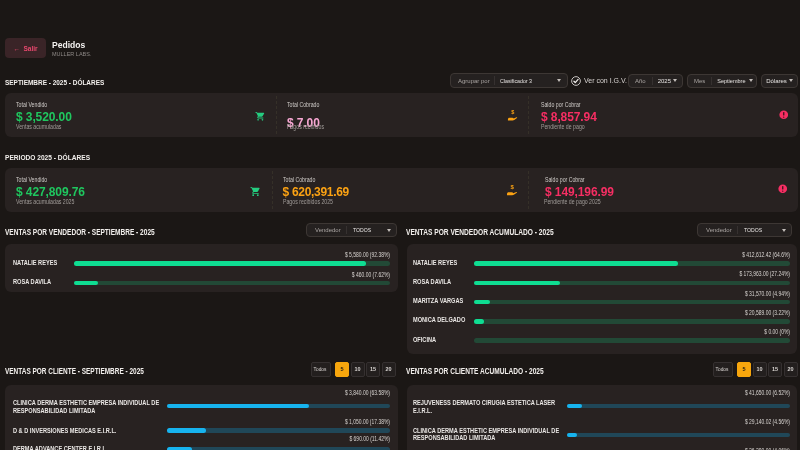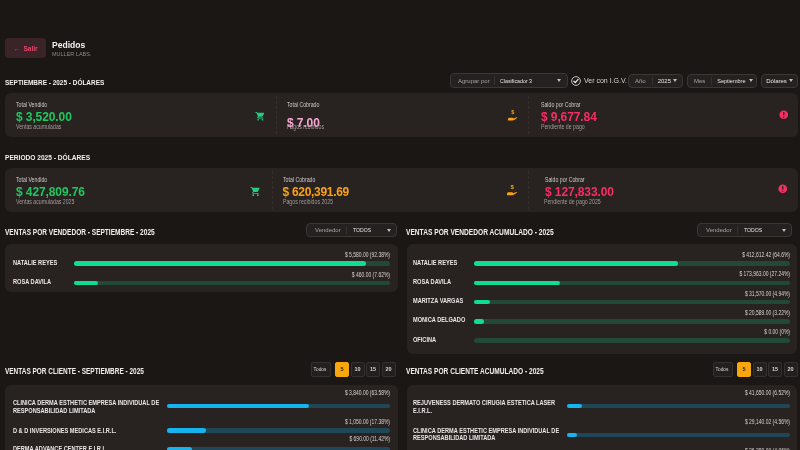--- a/index.html
+++ b/index.html
@@ -101,7 +101,7 @@
 </g>
 
 <div class="klabel" style="left:541px;top:101px">Saldo por Cobrar</div>
-<div class="kval" style="left:541px;top:109.5px;color:#f62e63">$ 9,677.84</div>
+<div class="kval" style="left:541px;top:109.5px;color:#f62e63">$ 8,857.94</div>
 <div class="ksub" style="left:541px;top:123px">Pendiente de pago</div>
 <svg class="abs" style="left:778.5px;top:110.3px" width="9.5" height="9.5" viewBox="0 0 24 24">
     <circle cx="12" cy="12" r="11" fill="#f62e63"></circle>

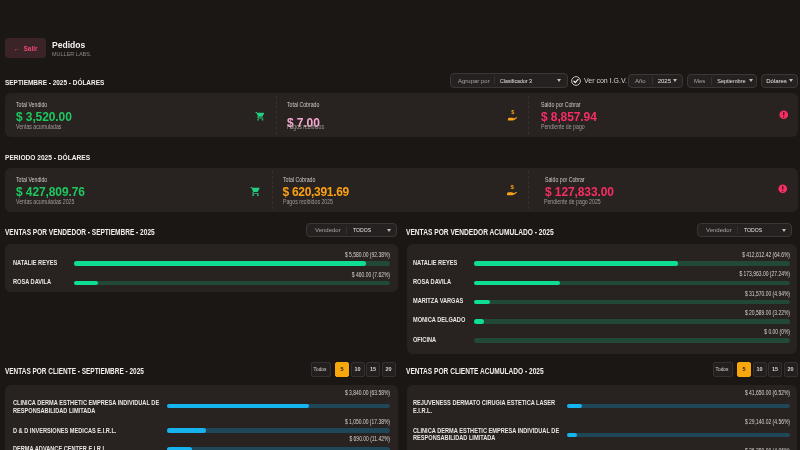--- a/index.html
+++ b/index.html
@@ -131,7 +131,7 @@
   </svg>
 
 <div class="klabel" style="left:545px;top:176px">Saldo por Cobrar</div>
-<div class="kval" style="left:545px;top:184.5px;color:#f62e63">$ 127,833.00</div>
+<div class="kval" style="left:545px;top:184.5px;color:#f62e63">$ 149,196.99</div>
 <div class="ksub" style="left:544px;top:198px">Pendiente de pago 2025</div>
 <svg class="abs" style="left:777.5px;top:183.5px" width="9.5" height="9.5" viewBox="0 0 24 24">
     <circle cx="12" cy="12" r="11" fill="#f62e63"></circle>

